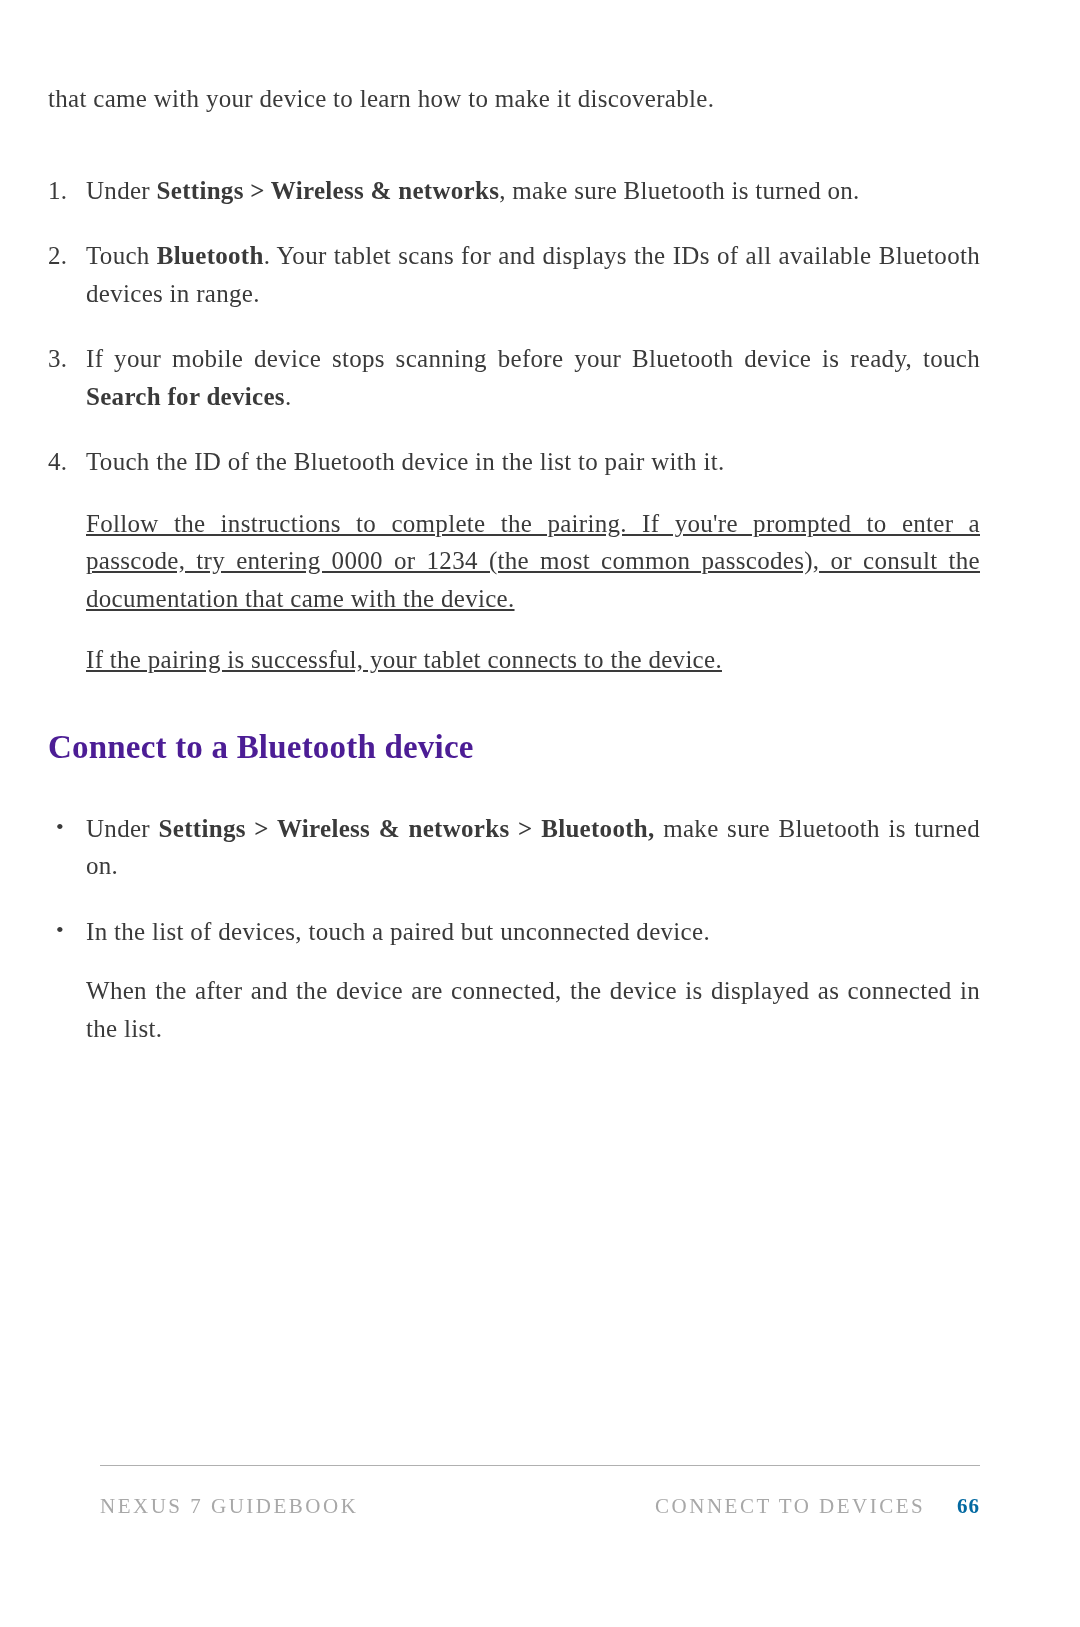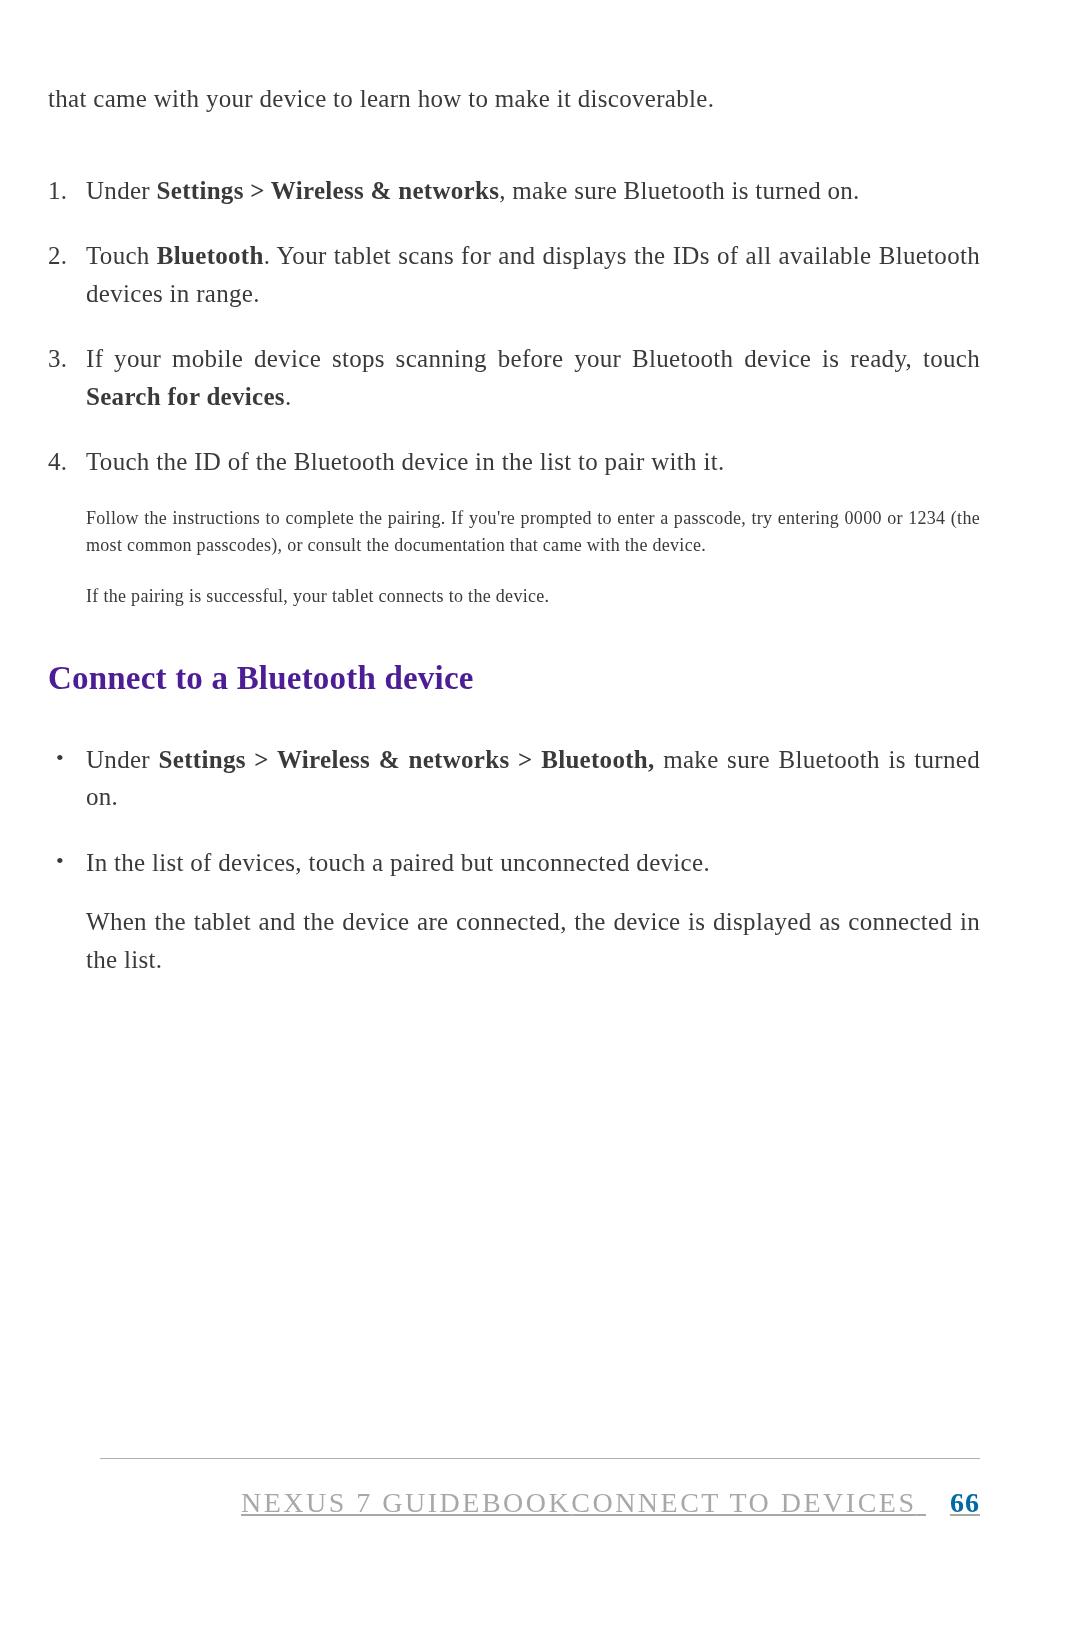--- a/index.html
+++ b/index.html
@@ -48,9 +48,10 @@
     }
     .ordered-list .sub-para {
       margin-top: 24px;
-      font-size: 18px;
+      font-size: 25px;
       line-height: 1.5;
       text-align: justify;
+      text-decoration: underline;
     }
     .bold {
       font-weight: bold;

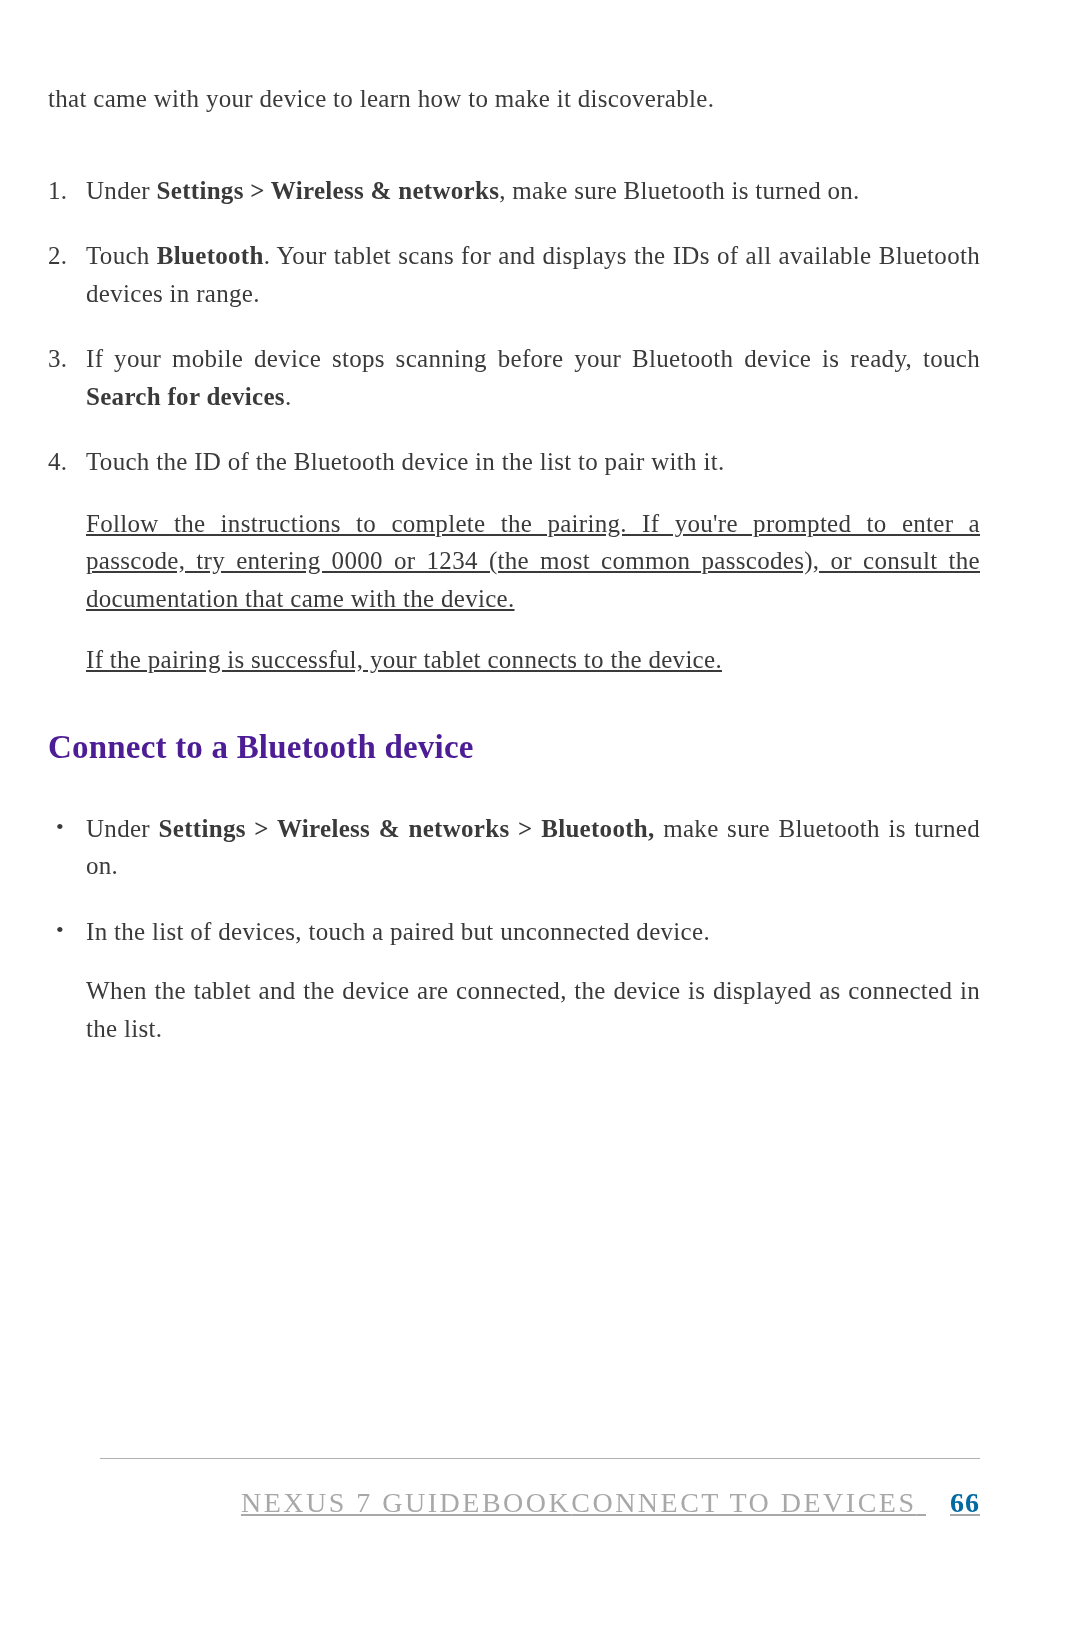--- a/index.html
+++ b/index.html
@@ -148,7 +148,7 @@
 
   <ul class="bullet-list">
       <li>Under <span class="bold">Settings &gt; Wireless &amp; networks &gt; Bluetooth,</span> make sure Bluetooth is turned on.</li>
-      <li>In the list of devices, touch a paired but unconnected device.<div class="sub-para">When the tablet and the device are connected, the device is displayed as connected in the list.</div></li>
+      <li>In the list of devices, touch a paired but unconnected device.<div class="sub-para">When the after and the device are connected, the device is displayed as connected in the list.</div></li>
     </ul>
 
 </div>

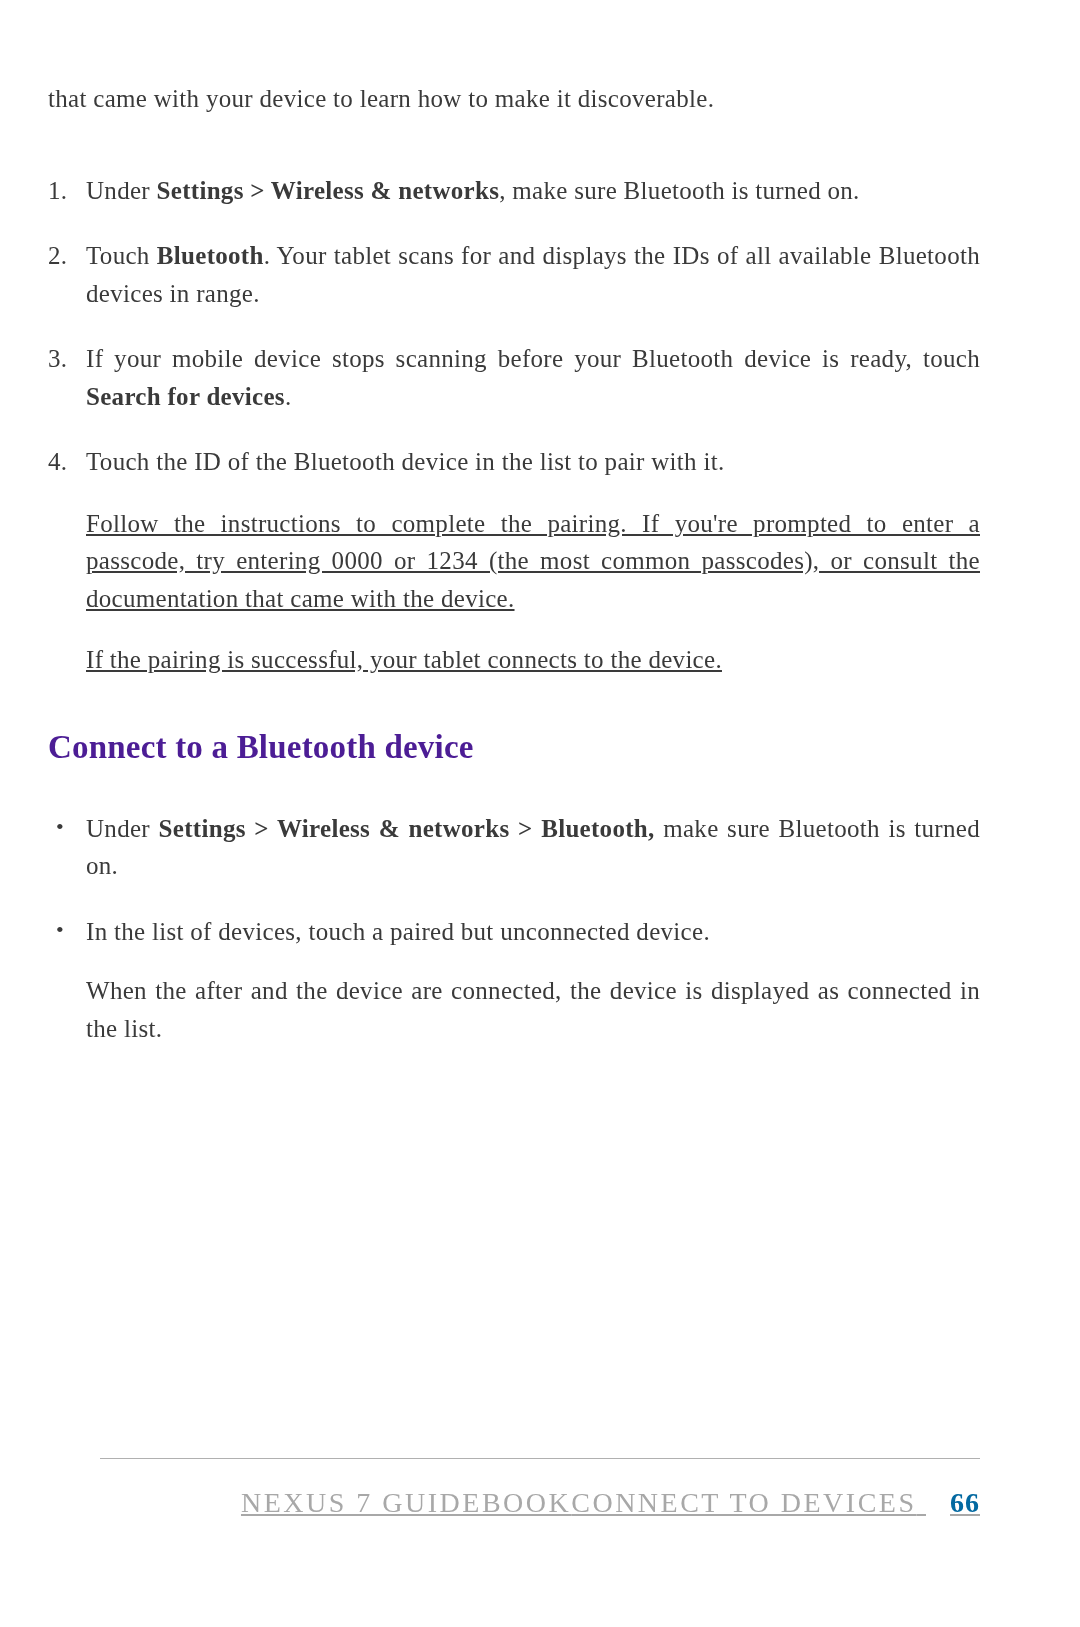--- a/index.html
+++ b/index.html
@@ -109,12 +109,11 @@
     }
     .footer-row {
       display: flex;
-      justify-content: flex-end;
+      justify-content: space-between;
       align-items: baseline;
-      font-size: 28px;
+      font-size: 21px;
       letter-spacing: 2.5px;
       color: #a8a8a8;
-      text-decoration: underline;
     }
     .footer-left {
       text-transform: uppercase;

